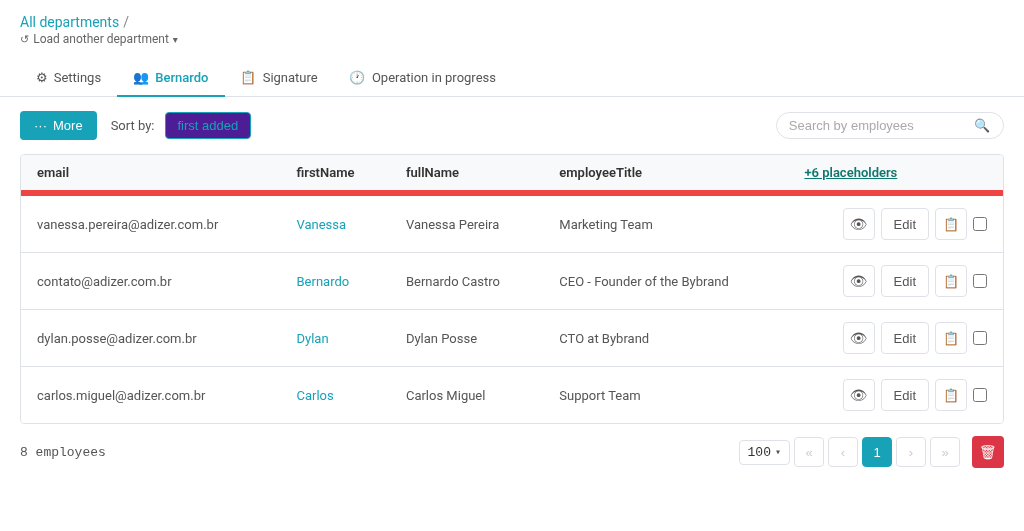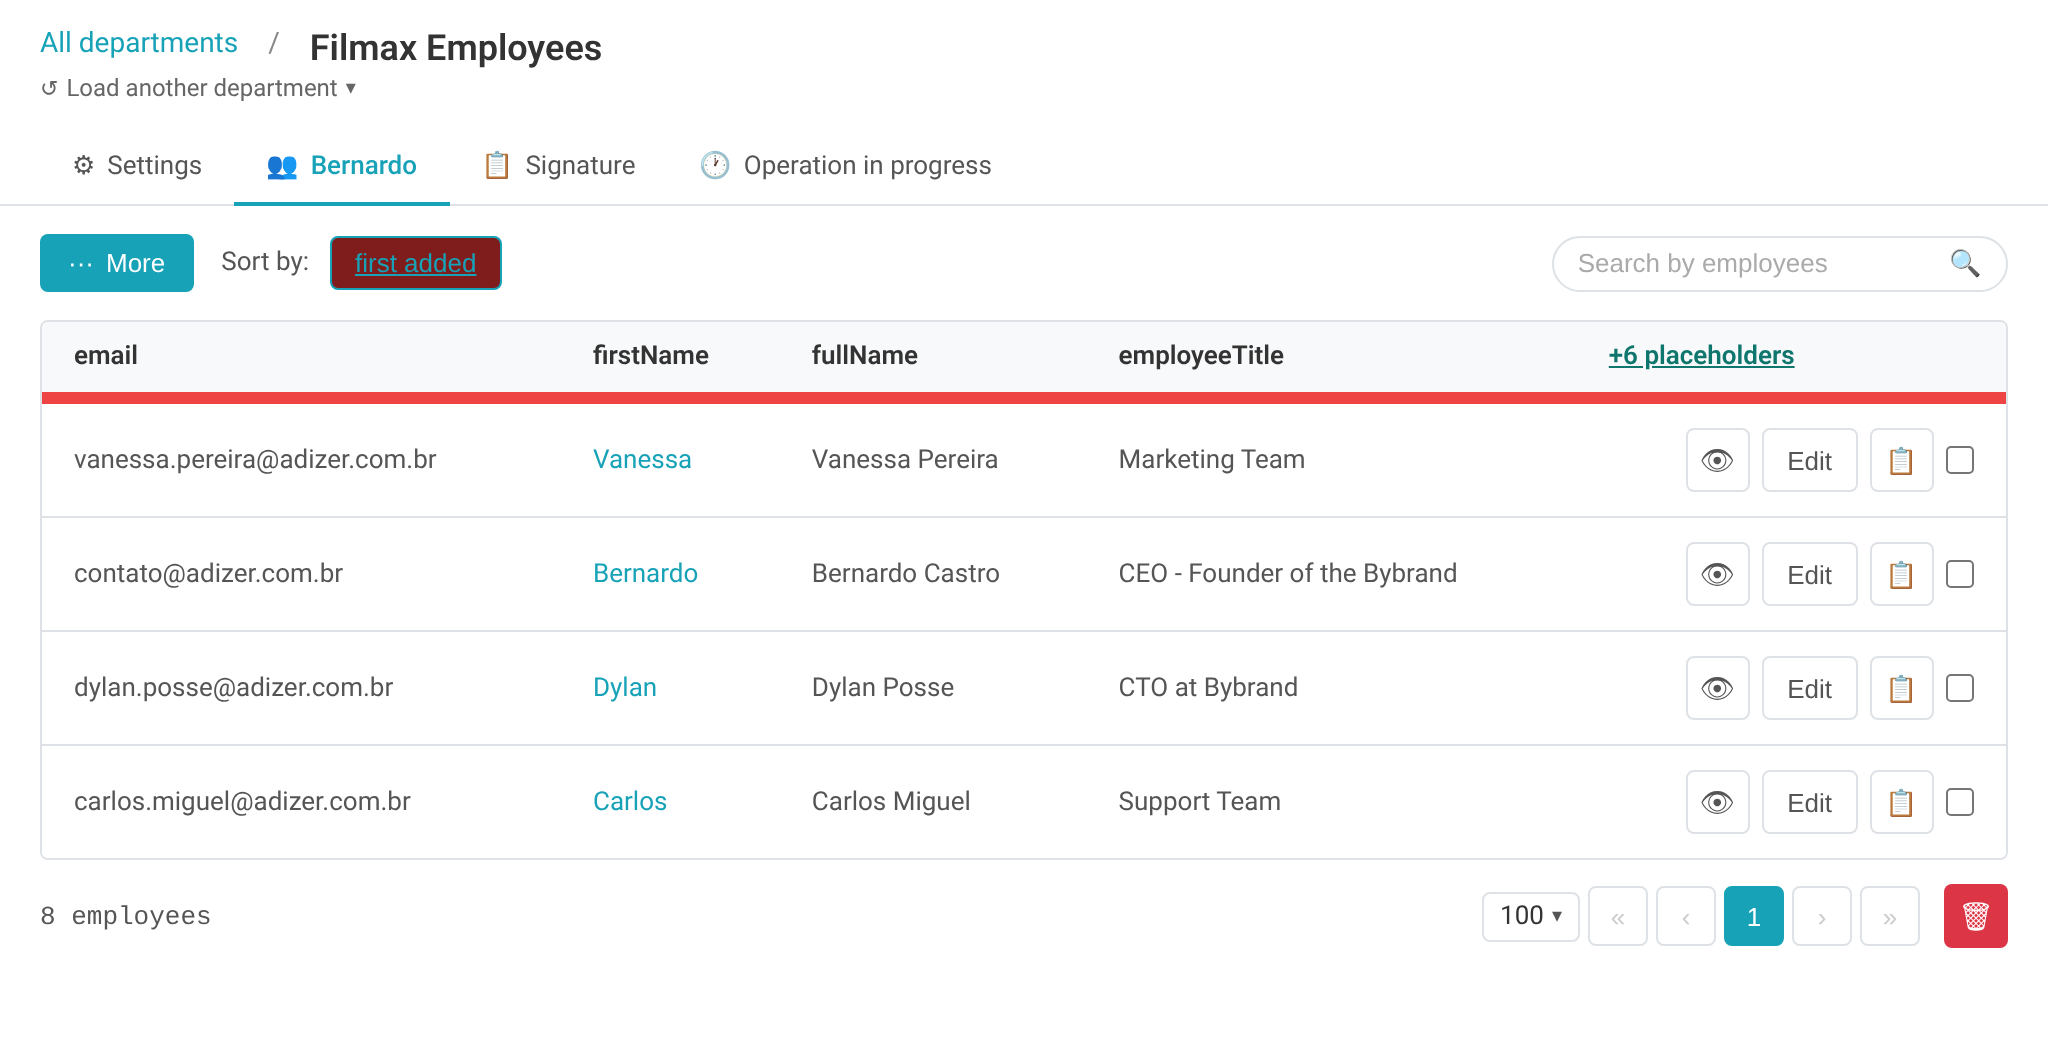--- a/index.html
+++ b/index.html
@@ -9,7 +9,7 @@
 
     
     .page-header { padding: 14px 20px 4px 20px; }
-    .breadcrumb { display: flex; align-items: flex-start; gap: 15px; font-size: 14px; }
+    .breadcrumb { display: flex; align-items: flex-end; gap: 4px; font-size: 14px; }
     .breadcrumb-link { color: #17a2b8; text-decoration: none; cursor: pointer; }
     .breadcrumb-separator { color: #888; }
     .breadcrumb-current { color: #333; font-weight: 600; font-size: 18px; }

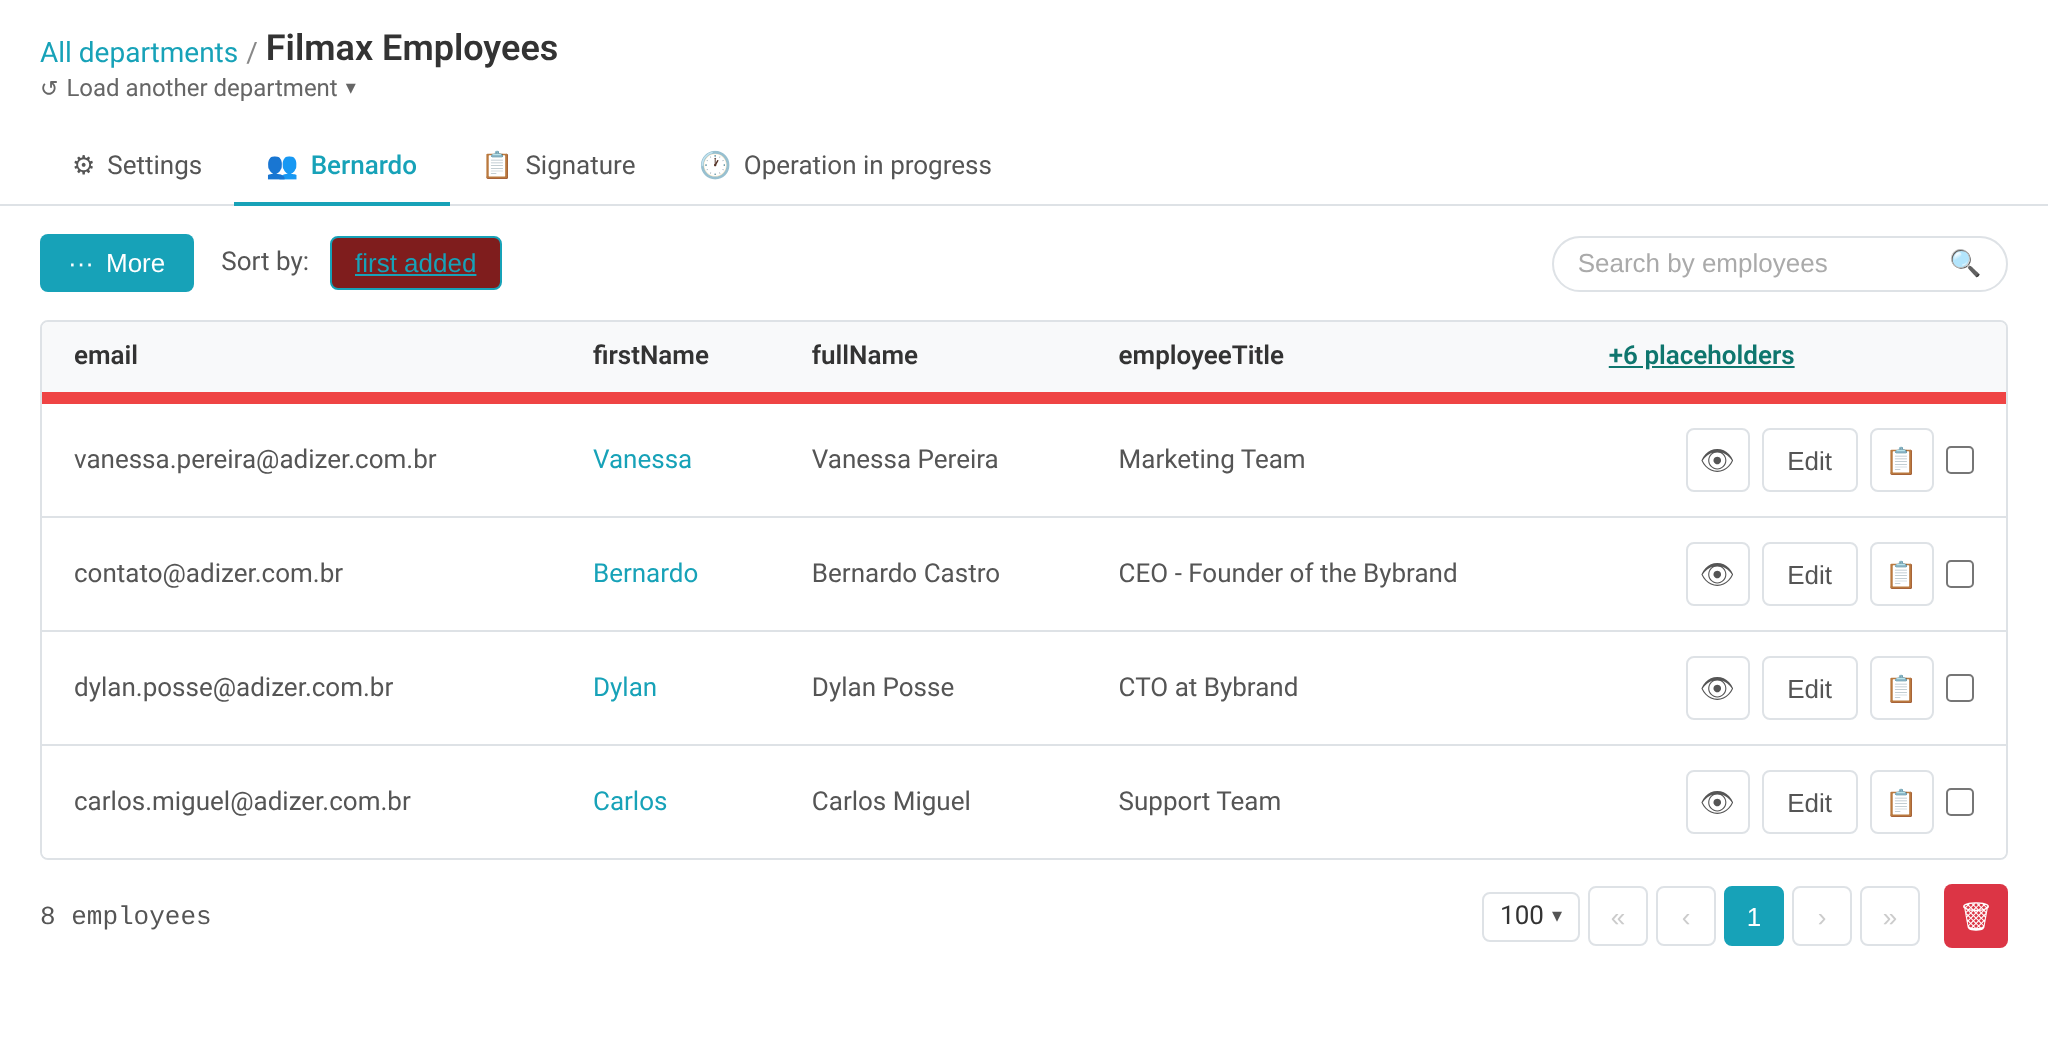--- a/index.html
+++ b/index.html
@@ -76,7 +76,6 @@
     <div class="breadcrumb">
       <a class="breadcrumb-link">All departments</a>
       <span class="breadcrumb-separator">/</span>
-      <span class="breadcrumb-current">Filmax Employees</span>
     </div>
     <div class="load-department">
       <span class="sync-icon">↺</span>

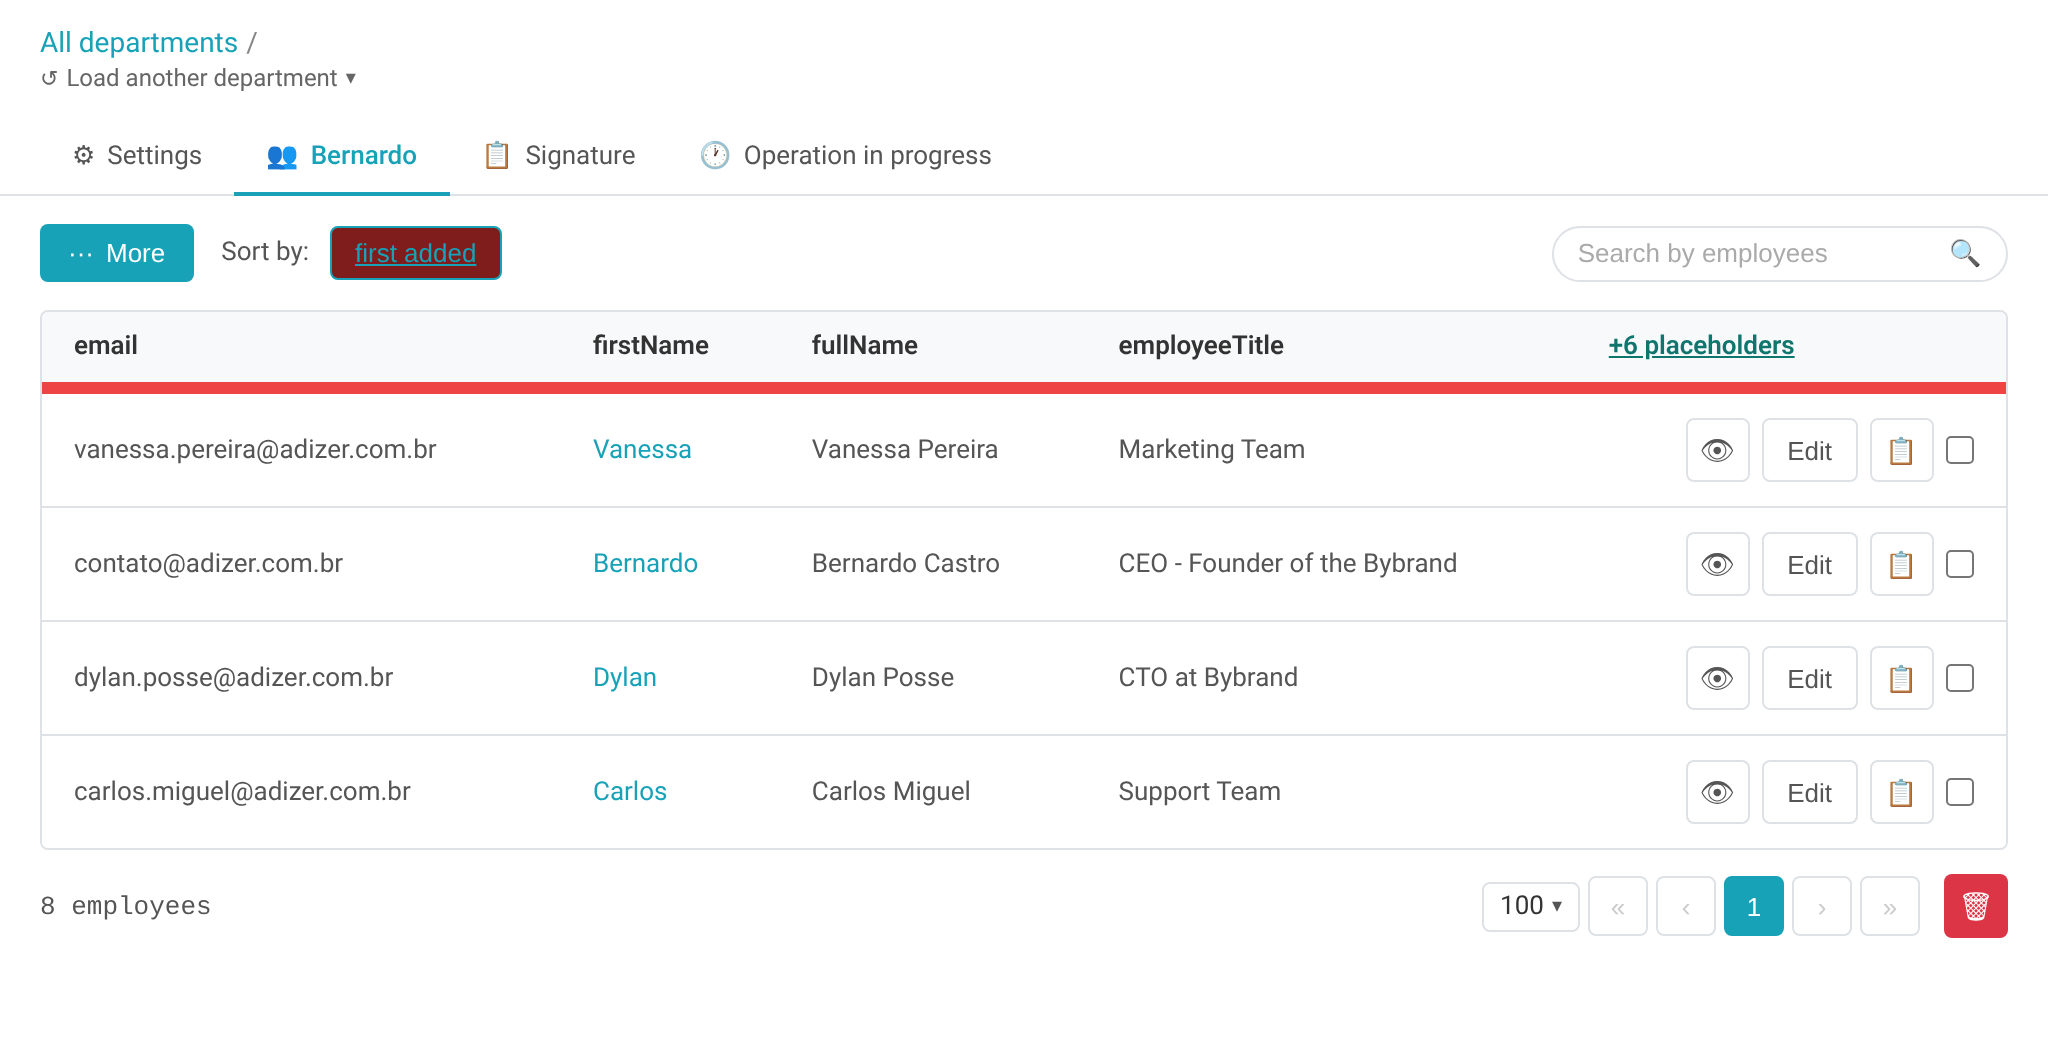--- a/index.html
+++ b/index.html
@@ -28,7 +28,7 @@
     .btn-more { display: flex; align-items: center; gap: 6px; background: #17a2b8; color: #fff; border: none; border-radius: 4px; padding: 7px 14px; font-size: 13px; cursor: pointer; }
     .sort-label { color: #555; font-size: 13px; margin-left: 4px; }
     .sort-btn { padding: 5px 12px; border: 1px solid #dee2e6; border-radius: 4px; background: #fff; font-size: 13px; color: #555; cursor: pointer; }
-    .sort-btn.active { background: #7f1d1d; border-color: #17a2b8; color: #17a2b8; font-weight: 500; text-decoration: underline; }
+    .sort-btn.active { background: #4c1d95; border-color: #17a2b8; color: #17a2b8; font-weight: 500; }
     .spacer { flex: 1; }
     .search-box { display: flex; align-items: center; border: 1px solid #dee2e6; border-radius: 20px; padding: 5px 12px; background: #fff; gap: 6px; }
     .search-input { border: none; outline: none; font-size: 13px; color: #555; width: 180px; background: transparent; }

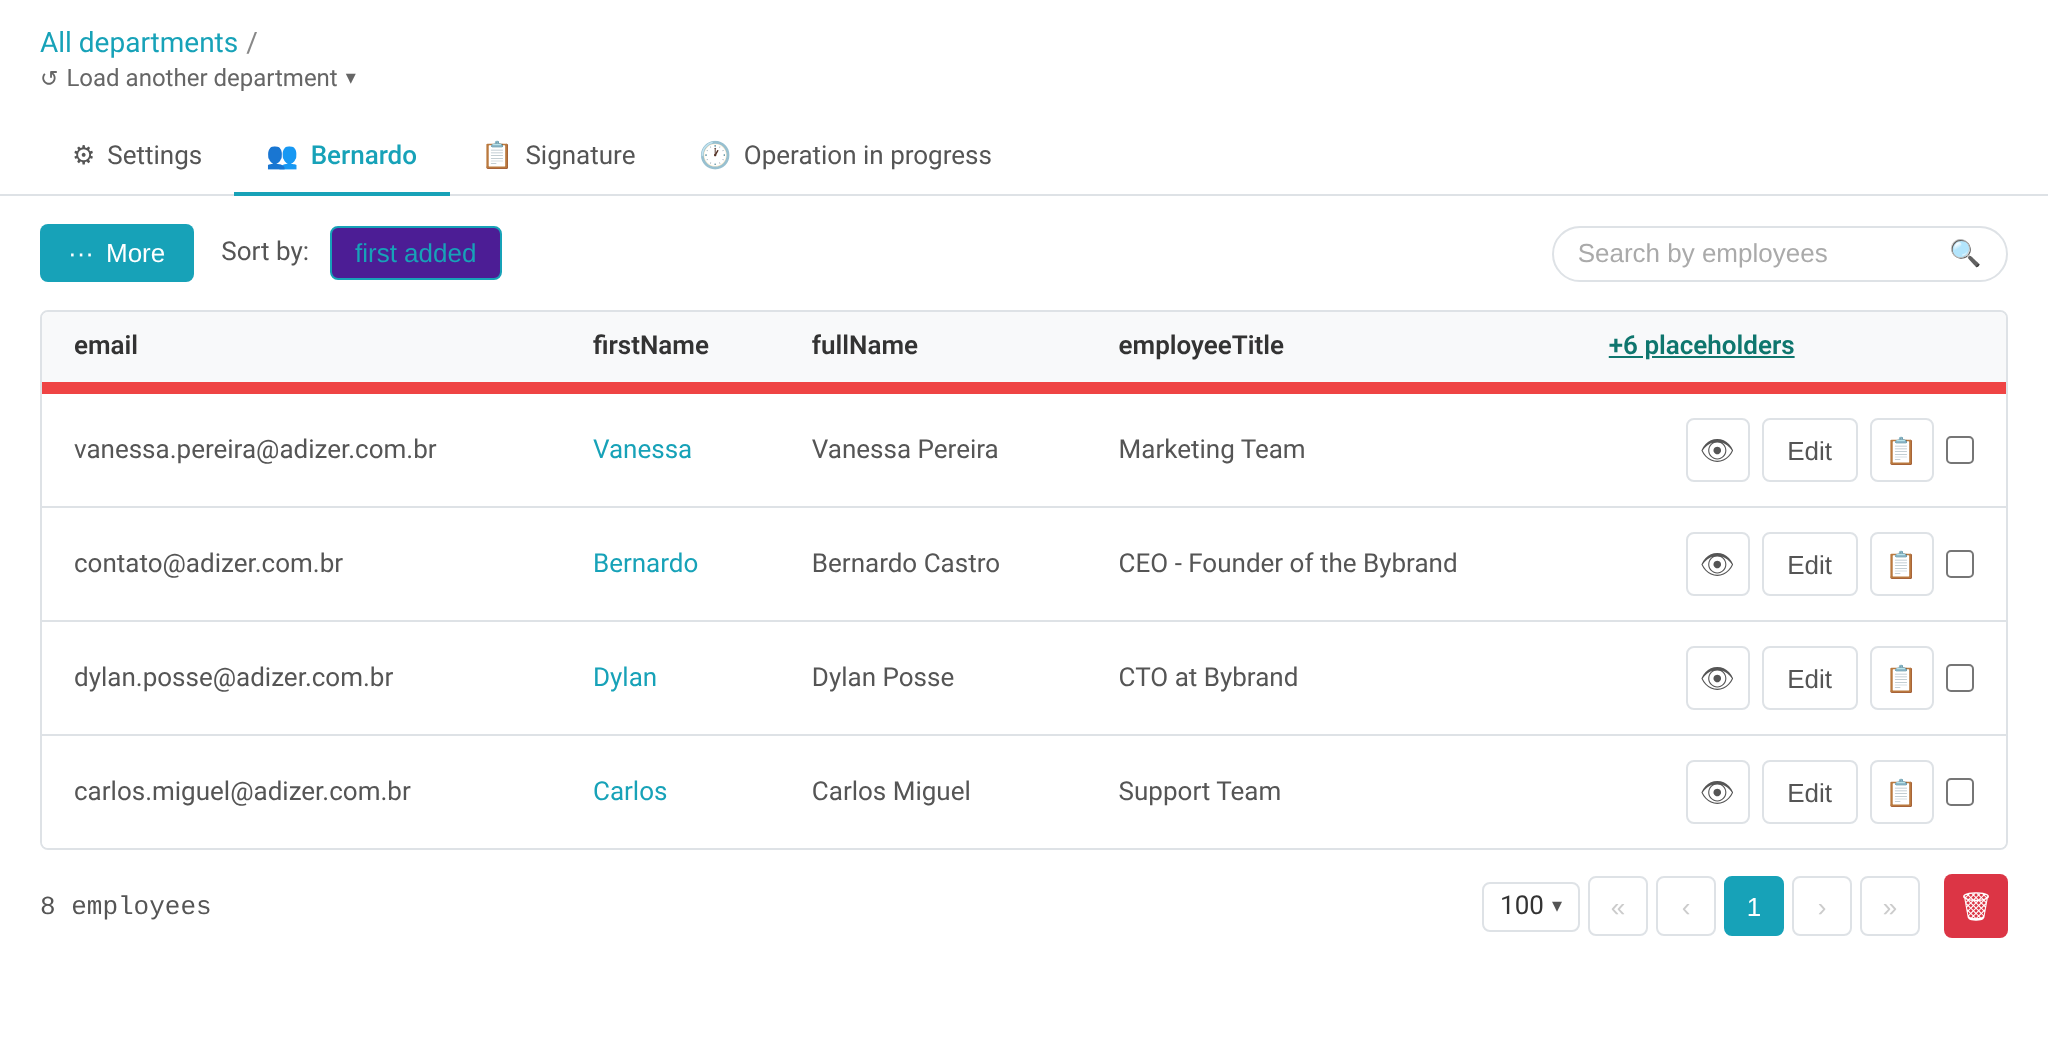--- a/index.html
+++ b/index.html
@@ -60,7 +60,7 @@
     .employees-count { font-size: 13px; color: #555; font-family: Liberation Mono, monospace; }
     .footer-spacer { flex: 1; }
     .pagination { display: flex; align-items: center; gap: 4px; }
-    .per-page-select { display: flex; align-items: center; gap: 4px; border: 1px solid #dee2e6; border-radius: 4px; padding: 4px 8px; background: #fff; cursor: pointer; font-size: 13px; color: #333; }
+    .per-page-select { display: flex; align-items: center; gap: 4px; border: 1px solid #dee2e6; border-radius: 4px; padding: 4px 8px; background: #fff; cursor: pointer; font-size: 13px; color: #333; font-family: Liberation Mono, monospace; }
     .per-page-arrow { font-size: 10px; color: #555; }
     .page-btn { display: flex; align-items: center; justify-content: center; width: 30px; height: 30px; border: 1px solid #dee2e6; border-radius: 4px; background: #fff; cursor: pointer; font-size: 13px; color: #555; }
     .page-btn.active { background: #17a2b8; color: #fff; border-color: #17a2b8; }

